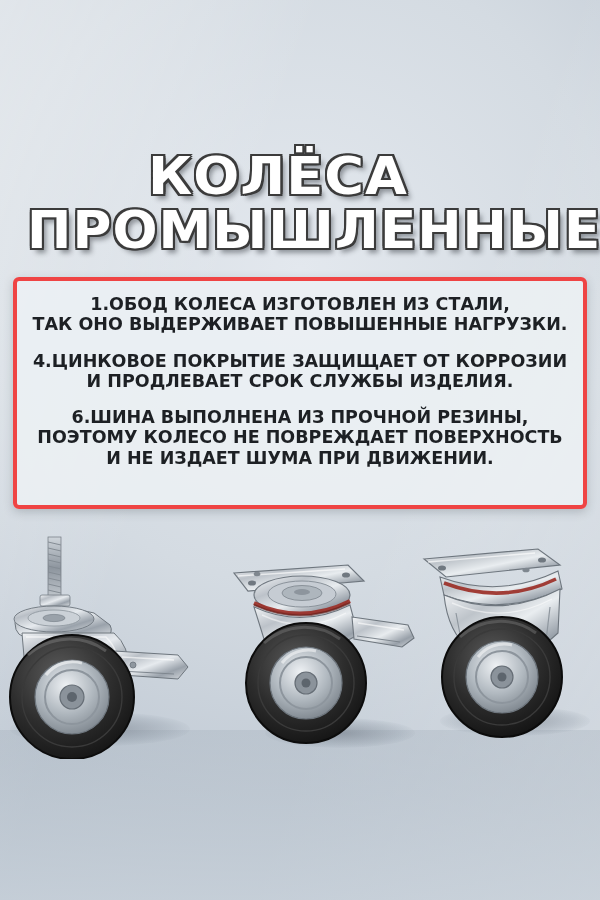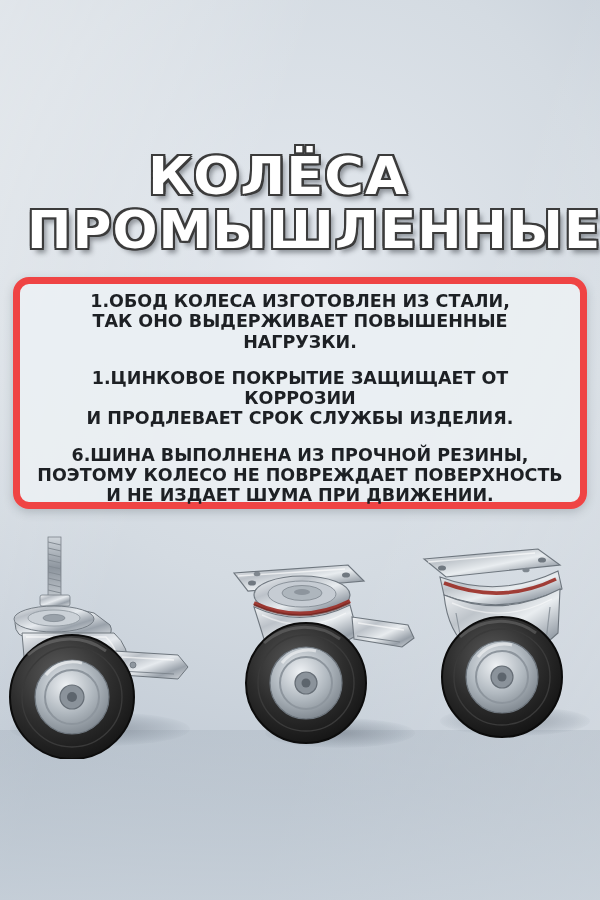--- a/index.html
+++ b/index.html
@@ -95,9 +95,9 @@
     height: 232px;
     box-sizing: border-box;
     background: rgba(236, 240, 244, 0.88);
-    border: 7px solid #ef4444;
-    border-radius: 16px;
-    padding: 7px 14px 10px 14px;
+    border: 4px solid #ef4444;
+    border-radius: 6px;
+    padding: 13px 14px 10px 14px;
     z-index: 6;
     box-shadow: 0 3px 10px rgba(60,70,80,0.25);
   }

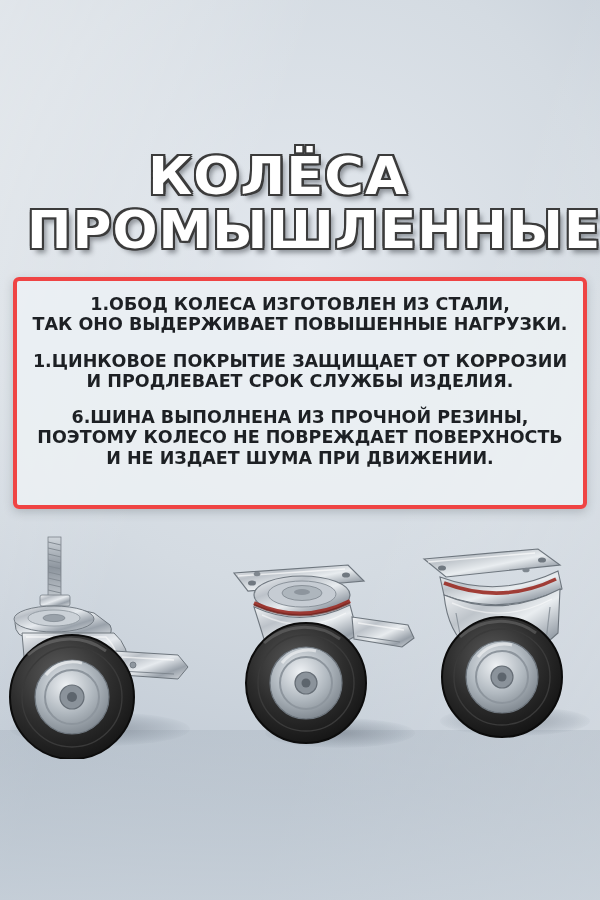--- a/index.html
+++ b/index.html
@@ -159,7 +159,7 @@
   <div class="panel">
     <p class="para">1.ОБОД КОЛЕСА ИЗГОТОВЛЕН ИЗ СТАЛИ,
 ТАК ОНО ВЫДЕРЖИВАЕТ ПОВЫШЕННЫЕ НАГРУЗКИ.</p>
-    <p class="para">1.ЦИНКОВОЕ ПОКРЫТИЕ ЗАЩИЩАЕТ ОТ КОРРОЗИИ
+    <p class="para">4.ЦИНКОВОЕ ПОКРЫТИЕ ЗАЩИЩАЕТ ОТ КОРРОЗИИ
 И ПРОДЛЕВАЕТ СРОК СЛУЖБЫ ИЗДЕЛИЯ.</p>
     <p class="para">6.ШИНА ВЫПОЛНЕНА ИЗ ПРОЧНОЙ РЕЗИНЫ,
 ПОЭТОМУ КОЛЕСО НЕ ПОВРЕЖДАЕТ ПОВЕРХНОСТЬ

